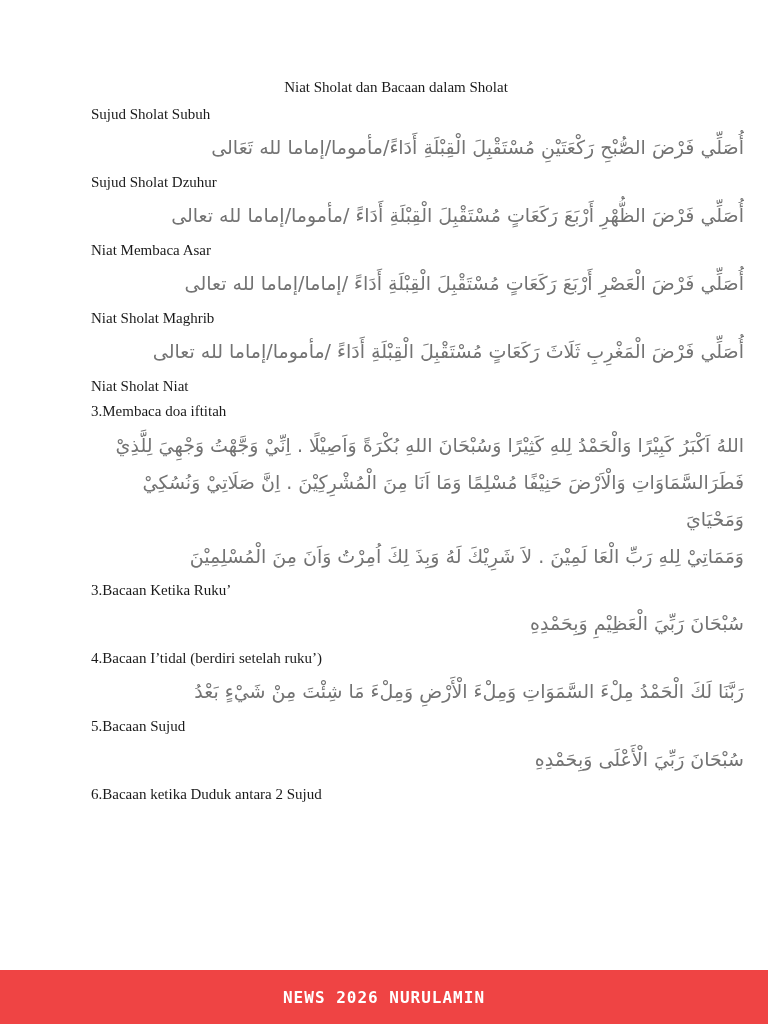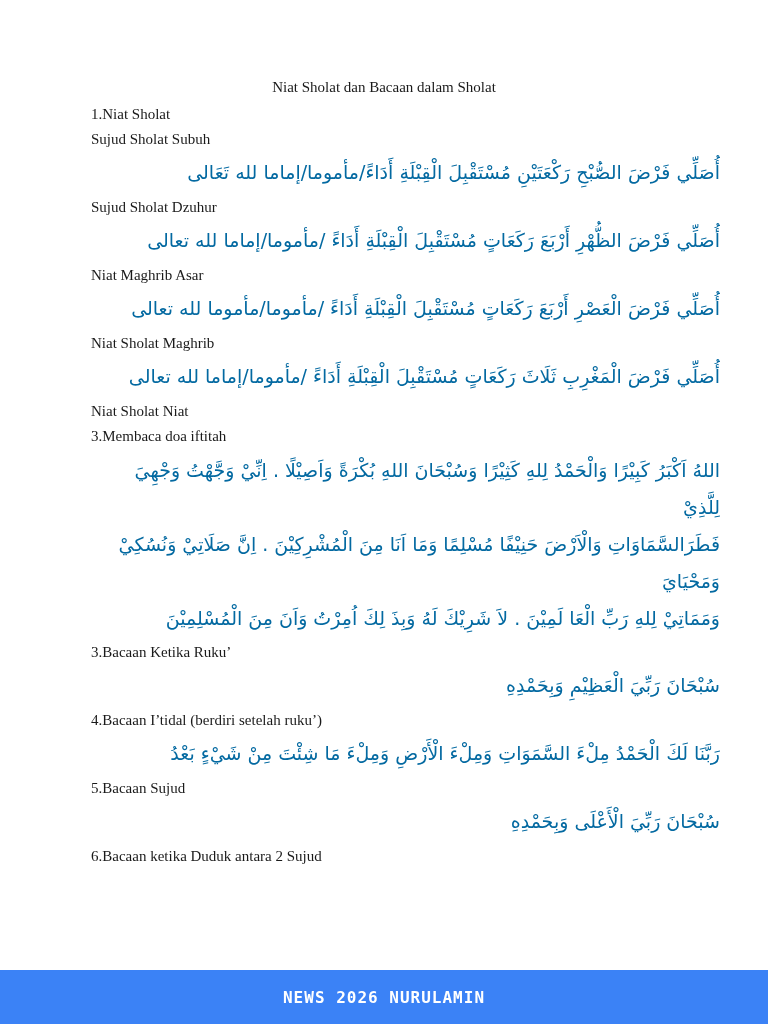--- a/index.html
+++ b/index.html
@@ -22,7 +22,7 @@
     background: #ffffff;
   }
   .doc-body {
-    padding: 78px 48px 0 91px;
+    padding: 78px 24px 0 91px;
   }
   .doc-title {
     font-size: 15px;

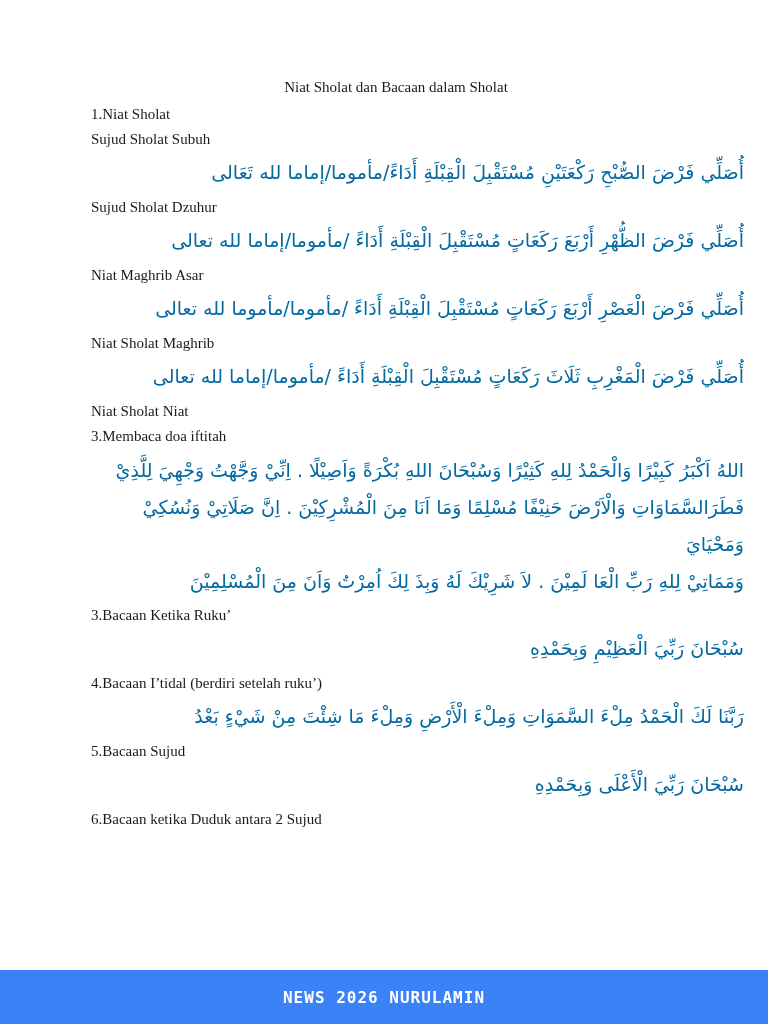--- a/index.html
+++ b/index.html
@@ -81,7 +81,6 @@
 
     <h1 class="doc-title">Niat Sholat dan Bacaan dalam Sholat</h1>
 
-    <p class="heading">1.Niat Sholat</p>
 
     <p class="heading">Sujud Sholat Subuh</p>
     <p class="arabic" dir="rtl" lang="ar">أُصَلِّي فَرْضَ الصُّبْحِ رَكْعَتَيْنِ مُسْتَقْبِلَ الْقِبْلَةِ أَدَاءً/مأموما/إماما لله تَعَالى</p>

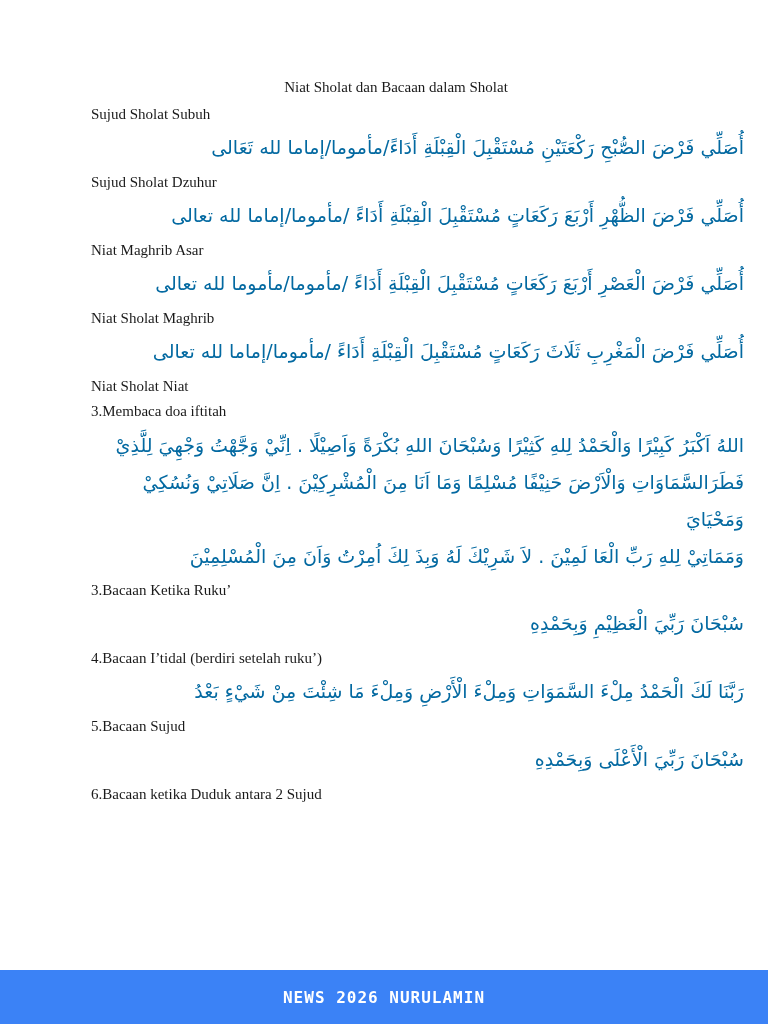--- a/index.html
+++ b/index.html
@@ -45,7 +45,7 @@
     font-size: 19px;
     line-height: 35px;
     margin: 0 0 8px 0;
-    color: #0369a1;
+    color: #737373;
   }
   .arabic.multi {
     line-height: 37px;

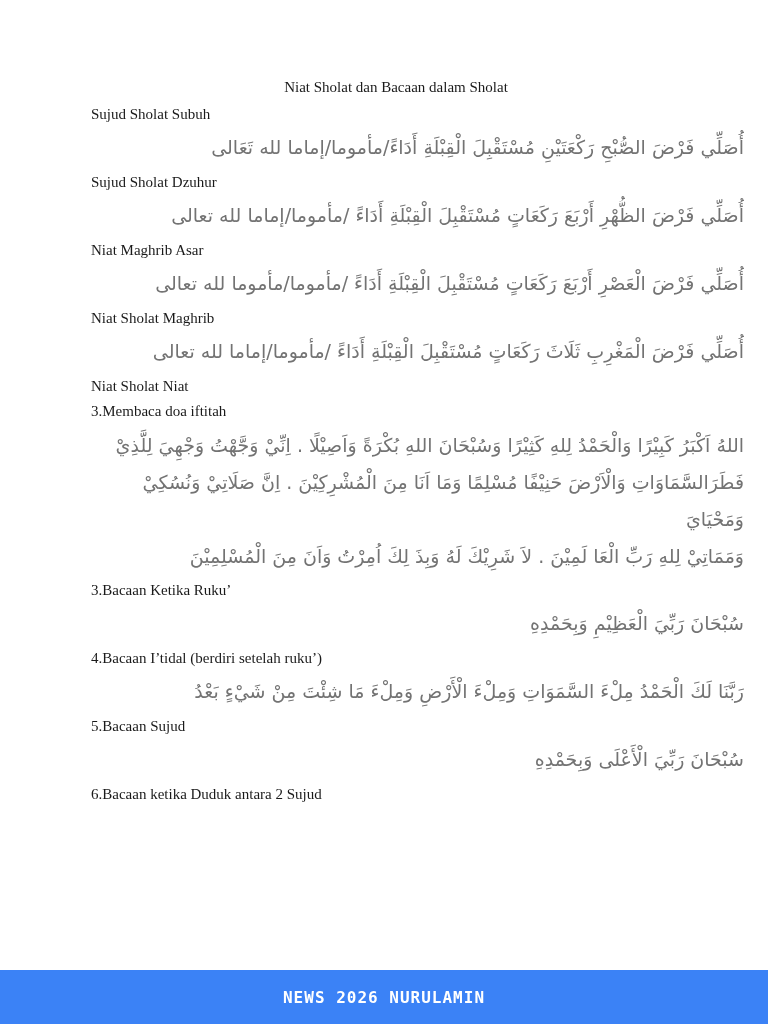--- a/index.html
+++ b/index.html
@@ -88,7 +88,7 @@
     <p class="heading">Sujud Sholat Dzuhur</p>
     <p class="arabic" dir="rtl" lang="ar">أُصَلِّي فَرْضَ الظُّهْرِ أَرْبَعَ رَكَعَاتٍ مُسْتَقْبِلَ الْقِبْلَةِ أَدَاءً /مأموما/إماما لله تعالى</p>
 
-    <p class="heading">Niat Maghrib Asar</p>
+    <p class="heading">Niat Membaca Asar</p>
     <p class="arabic" dir="rtl" lang="ar">أُصَلِّي فَرْضَ الْعَصْرِ أَرْبَعَ رَكَعَاتٍ مُسْتَقْبِلَ الْقِبْلَةِ أَدَاءً /مأموما/مأموما لله تعالى</p>
 
     <p class="heading">Niat Sholat Maghrib</p>

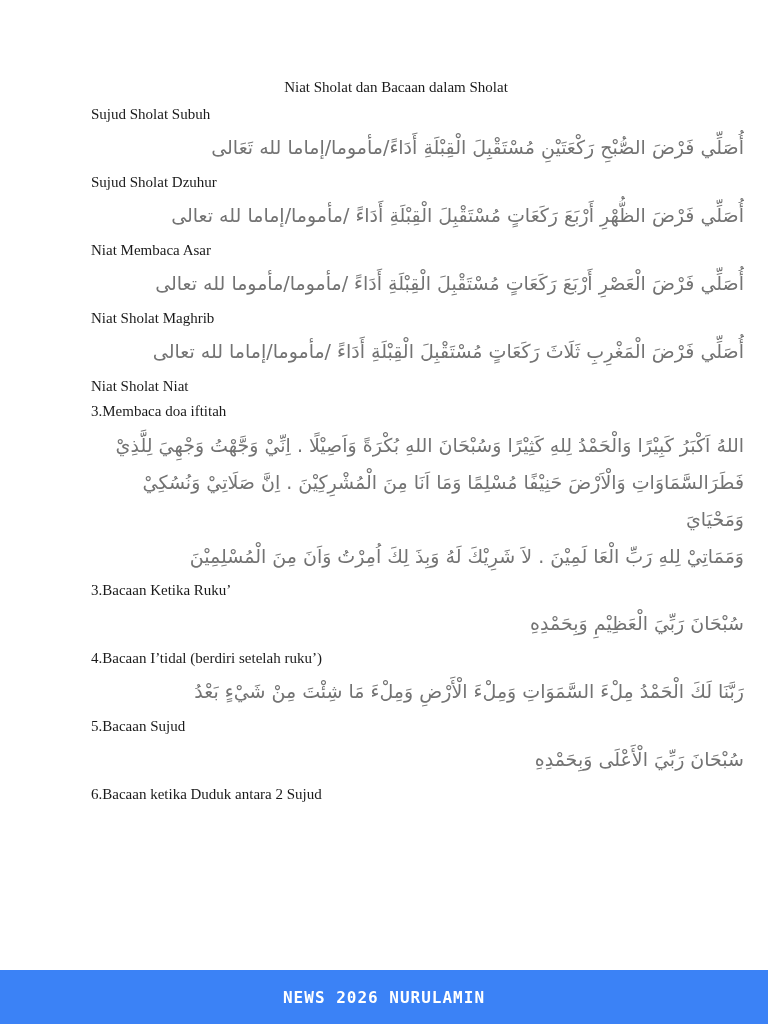--- a/index.html
+++ b/index.html
@@ -89,7 +89,7 @@
     <p class="arabic" dir="rtl" lang="ar">أُصَلِّي فَرْضَ الظُّهْرِ أَرْبَعَ رَكَعَاتٍ مُسْتَقْبِلَ الْقِبْلَةِ أَدَاءً /مأموما/إماما لله تعالى</p>
 
     <p class="heading">Niat Membaca Asar</p>
-    <p class="arabic" dir="rtl" lang="ar">أُصَلِّي فَرْضَ الْعَصْرِ أَرْبَعَ رَكَعَاتٍ مُسْتَقْبِلَ الْقِبْلَةِ أَدَاءً /مأموما/مأموما لله تعالى</p>
+    <p class="arabic" dir="rtl" lang="ar">أُصَلِّي فَرْضَ الْعَصْرِ أَرْبَعَ رَكَعَاتٍ مُسْتَقْبِلَ الْقِبْلَةِ أَدَاءً /إماما/إماما لله تعالى</p>
 
     <p class="heading">Niat Sholat Maghrib</p>
     <p class="arabic" dir="rtl" lang="ar">أُصَلِّي فَرْضَ الْمَغْرِبِ ثَلَاثَ رَكَعَاتٍ مُسْتَقْبِلَ الْقِبْلَةِ أَدَاءً /مأموما/إماما لله تعالى</p>

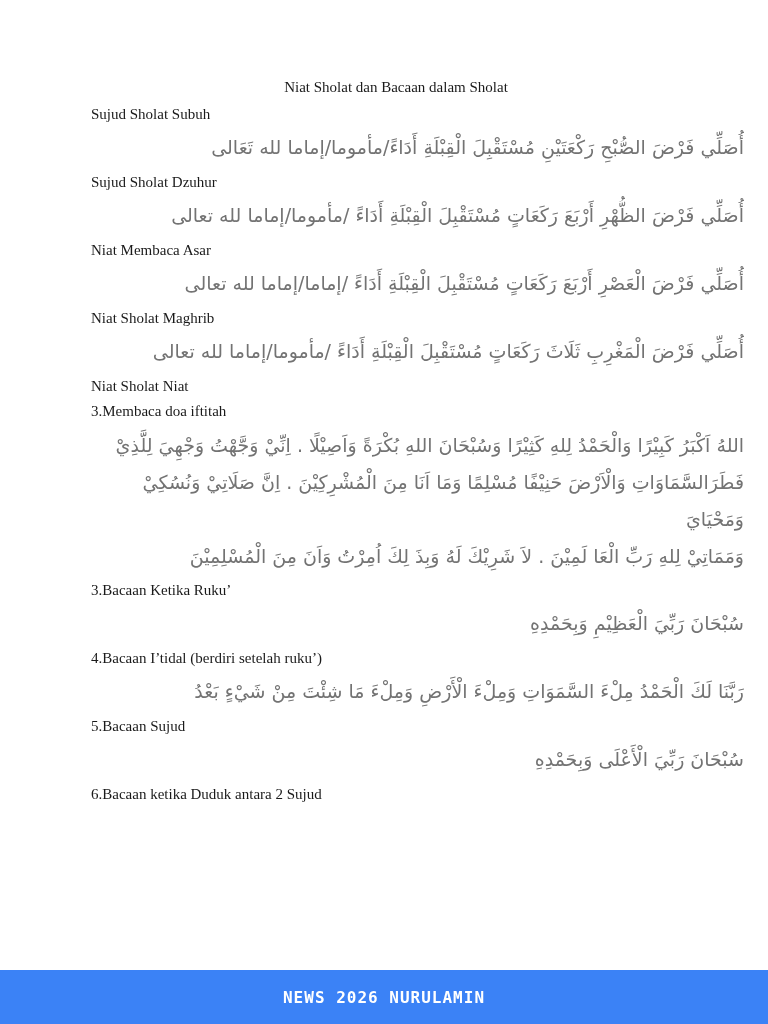--- a/index.html
+++ b/index.html
@@ -60,7 +60,7 @@
     bottom: 0;
     width: 768px;
     height: 54px;
-    background: #3b82f6;
+    background: #ef4444;
     display: flex;
     align-items: center;
     justify-content: center;

